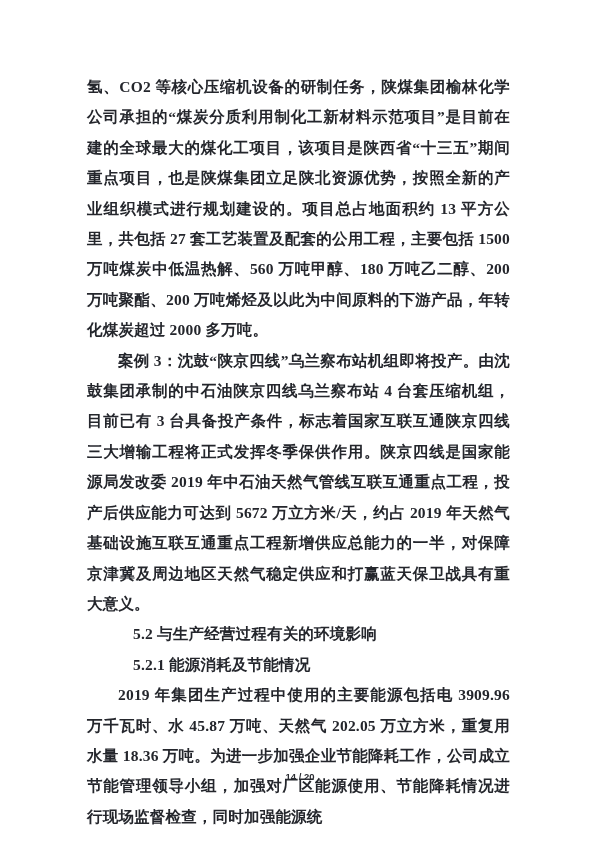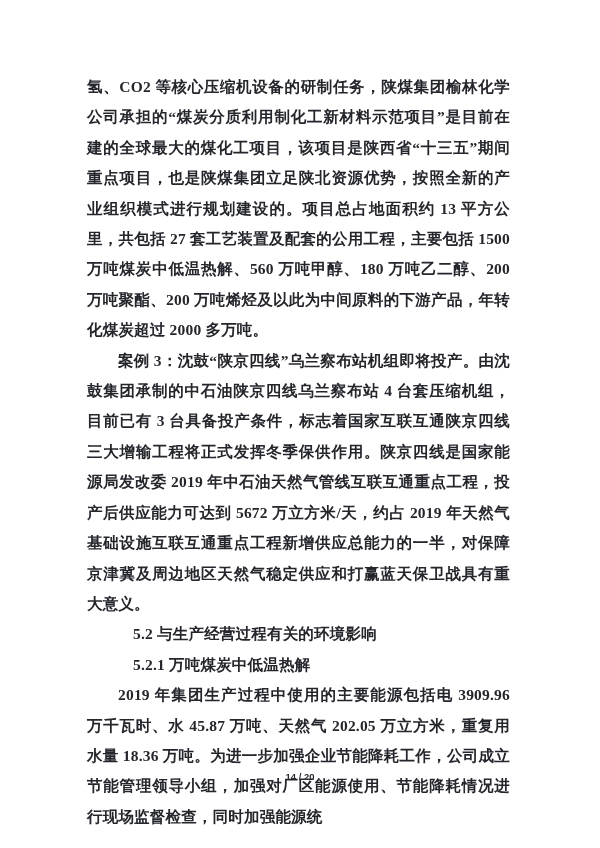--- a/index.html
+++ b/index.html
@@ -59,7 +59,7 @@
     <p class="para">氢、CO2 等核心压缩机设备的研制任务，陕煤集团榆林化学公司承担的“煤炭分质利用制化工新材料示范项目”是目前在建的全球最大的煤化工项目，该项目是陕西省“十三五”期间重点项目，也是陕煤集团立足陕北资源优势，按照全新的产业组织模式进行规划建设的。项目总占地面积约 13 平方公里，共包括 27 套工艺装置及配套的公用工程，主要包括 1500 万吨煤炭中低温热解、560 万吨甲醇、180 万吨乙二醇、200 万吨聚酯、200 万吨烯烃及以此为中间原料的下游产品，年转化煤炭超过 2000 多万吨。</p>
     <p class="para indent">案例 3：沈鼓“陕京四线”乌兰察布站机组即将投产。由沈鼓集团承制的中石油陕京四线乌兰察布站 4 台套压缩机组，目前已有 3 台具备投产条件，标志着国家互联互通陕京四线三大增输工程将正式发挥冬季保供作用。陕京四线是国家能源局发改委 2019 年中石油天然气管线互联互通重点工程，投产后供应能力可达到 5672 万立方米/天，约占 2019 年天然气基础设施互联互通重点工程新增供应总能力的一半，对保障京津冀及周边地区天然气稳定供应和打赢蓝天保卫战具有重大意义。</p>
     <p class="para heading">5.2 与生产经营过程有关的环境影响</p>
-    <p class="para heading">5.2.1 万吨煤炭中低温热解</p>
+    <p class="para heading">5.2.1 能源消耗及节能情况</p>
     <p class="para indent">2019 年集团生产过程中使用的主要能源包括电 3909.96 万千瓦时、水 45.87 万吨、天然气 202.05 万立方米，重复用水量 18.36 万吨。为进一步加强企业节能降耗工作，公司成立节能管理领导小组，加强对厂区能源使用、节能降耗情况进行现场监督检查，同时加强能源统</p>
   </div>
 

